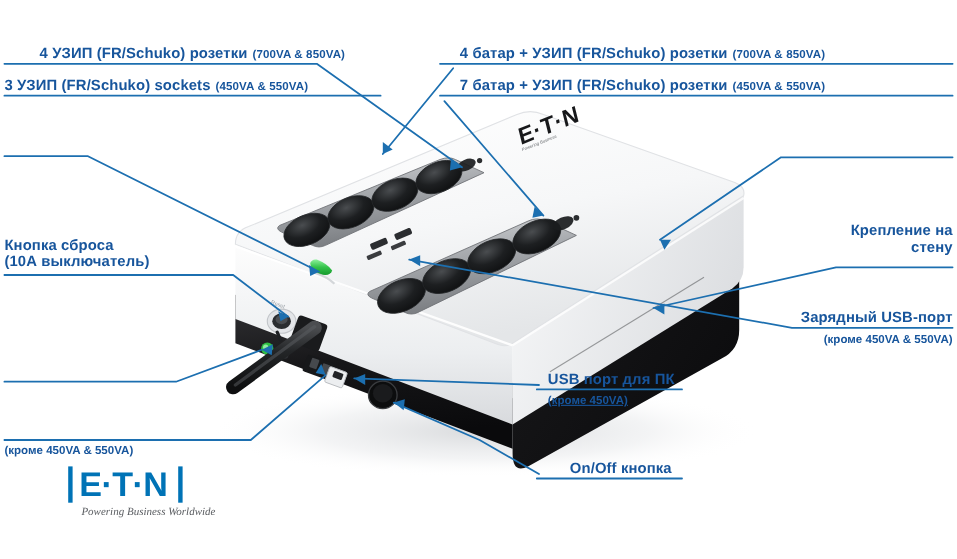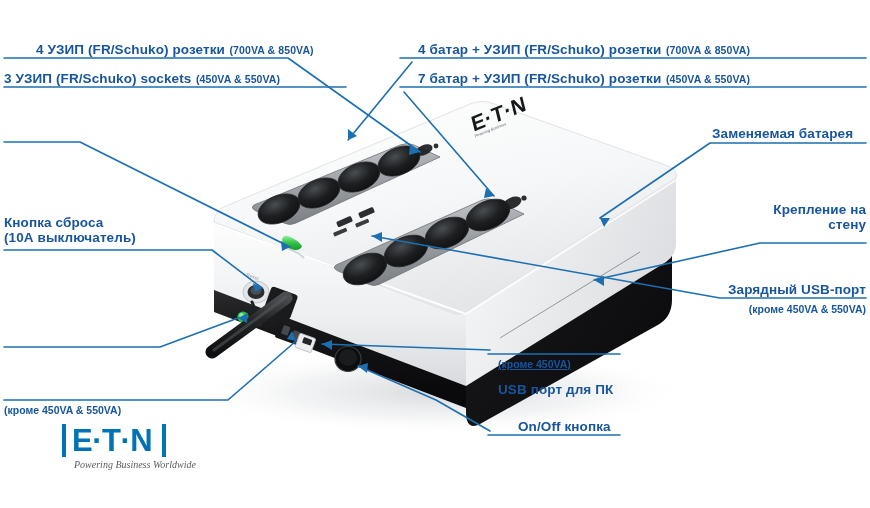--- a/index.html
+++ b/index.html
@@ -292,9 +292,6 @@
 
   <div class="note" style="left:4px; top:404px;">(кроме 450VA &amp; 550VA)</div>
 
-  <div class="lbl" style="left:712px; top:124px;">
-    <span class="main">Заменяемая батарея</span>
-  </div>
 
   <div class="lbl ralign" style="left:700px; top:202px; width:166px;">
     <div class="main">Крепление на</div>

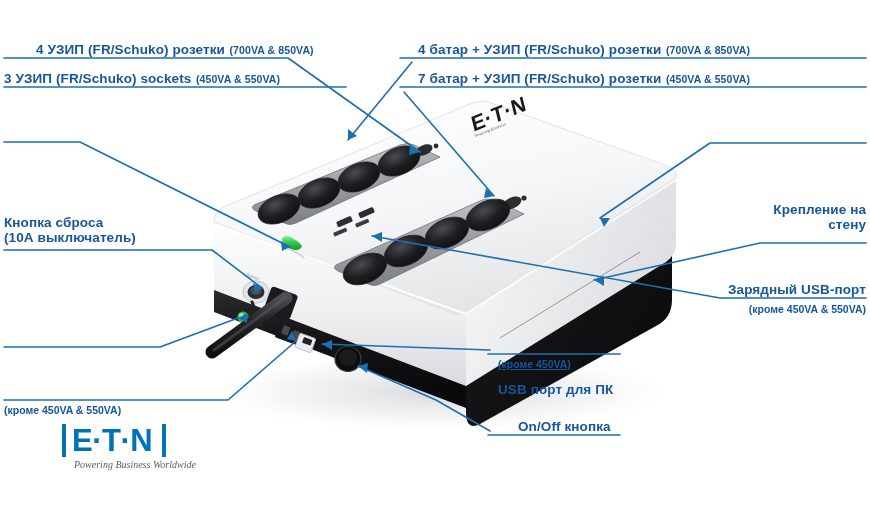--- a/index.html
+++ b/index.html
@@ -303,7 +303,7 @@
   </div>
   <div class="note ralign" style="left:690px; top:303px; width:176px;">(кроме 450VA &amp; 550VA)</div>
 
-  <div class="lbl" style="left:498px; top:336px;margin-top:44px;">
+  <div class="lbl" style="left:498px; top:336px;">
     <span class="main">USB порт для ПК</span>
   </div>
   <div class="note" style="left:498px; top:358px;text-decoration:underline;">(кроме 450VA)</div>

